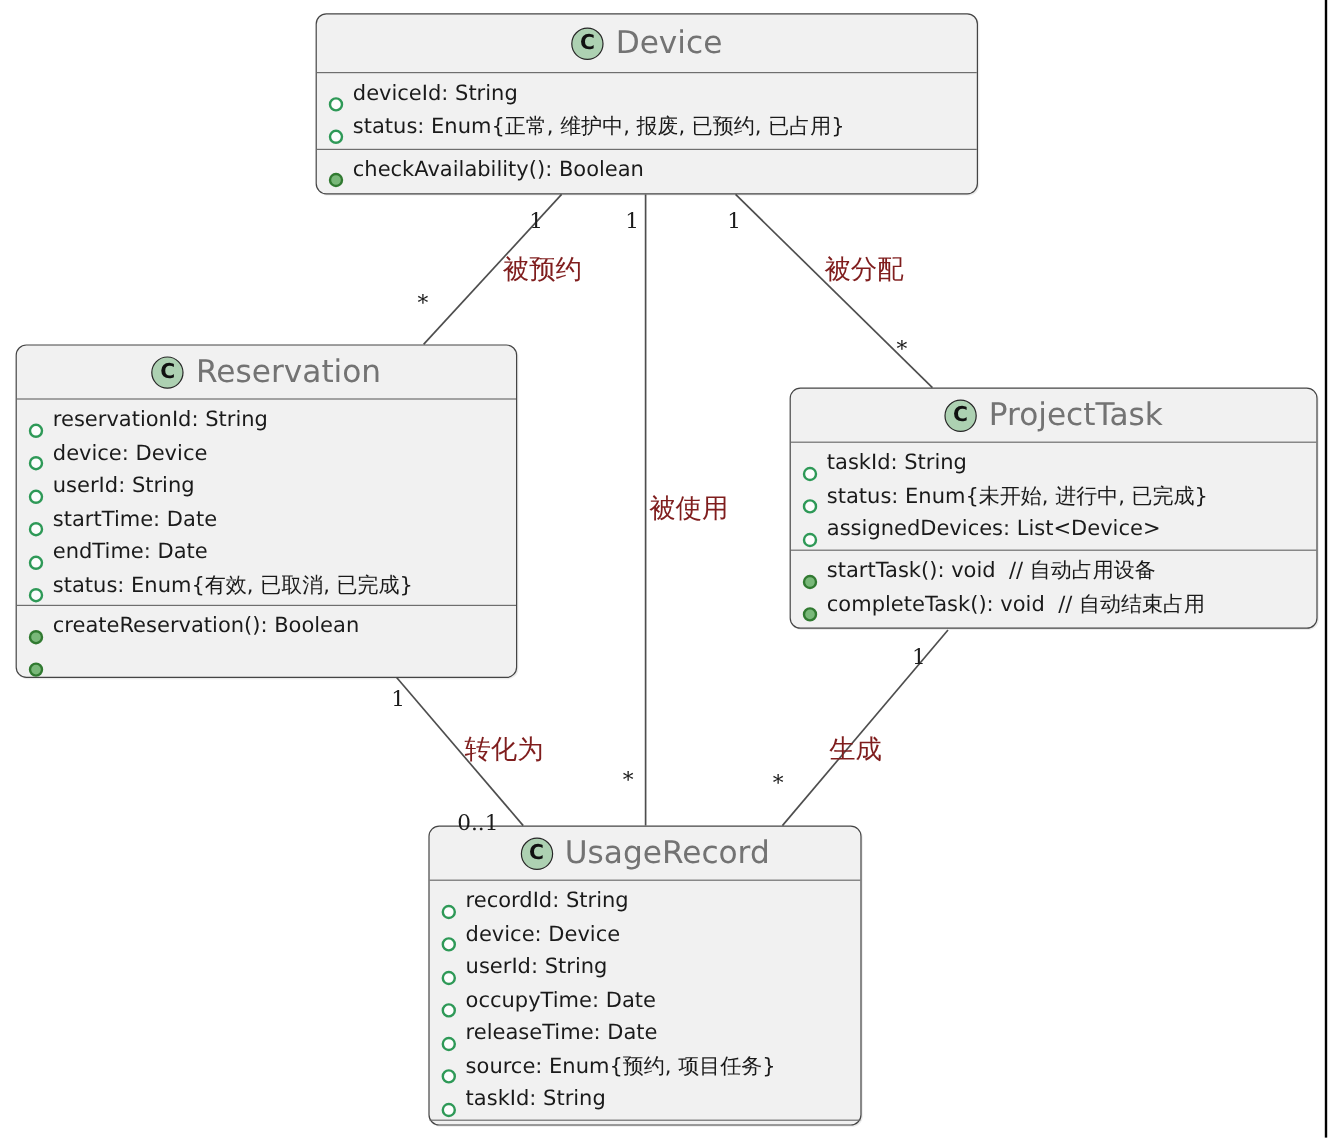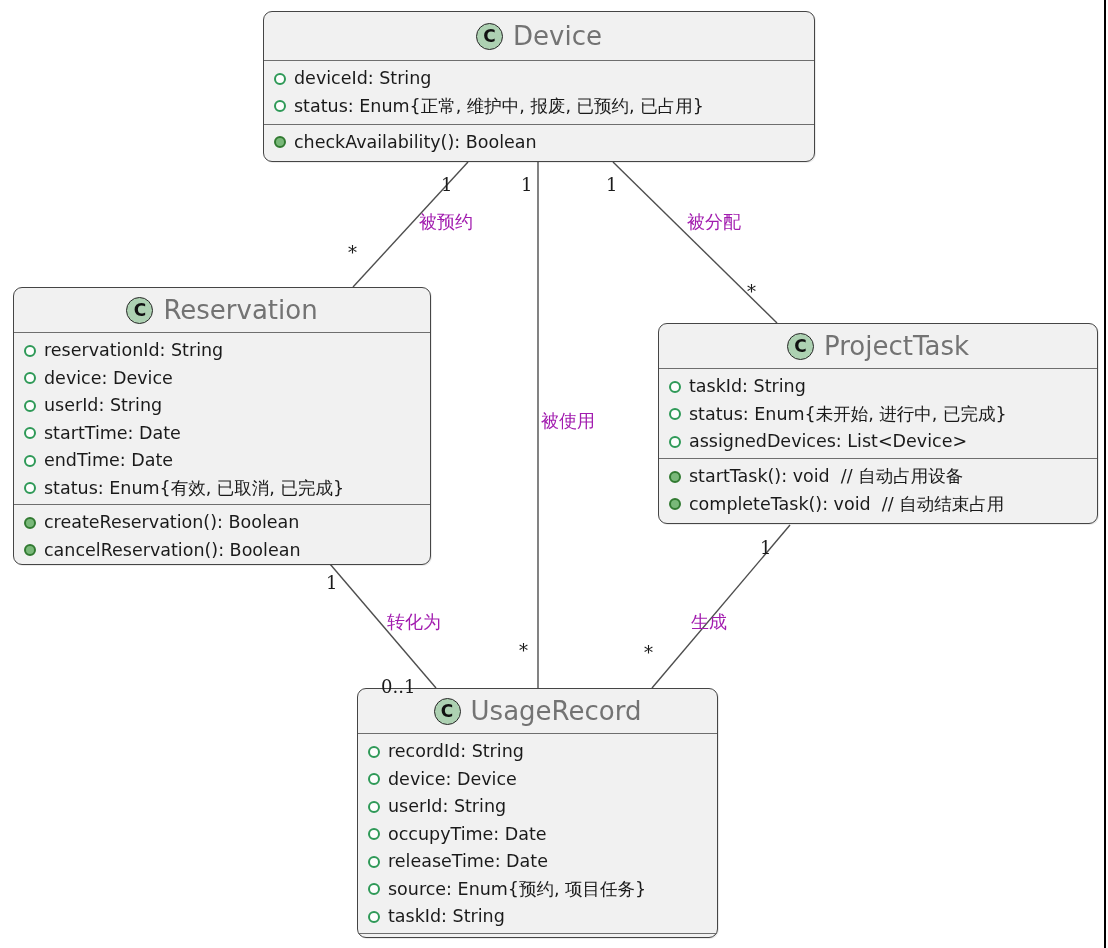--- a/index.html
+++ b/index.html
@@ -21,7 +21,7 @@
   .uml-title{margin-left:10px;font-size:26px;color:#737373;}
   .uml-attrs{flex:1 1 auto;padding:4px 8px 2px 8px;border-bottom:1px solid #6e6e6e;}
   .uml-methods{flex:0 0 auto;padding:4px 8px 5px 8px;}
-  .member{display:flex;align-items:center;line-height:27.5px;height:27.5px;}
+  .member{display:flex;align-items:flex-end;line-height:27.5px;height:27.5px;}
   .dot{flex:0 0 auto;display:inline-block;width:8px;height:8px;border-radius:50%;
        margin:0 8px 0 2px;box-sizing:content-box;}
   .dot.field{border:2px solid #2e9957;background:#fdfdfd;}

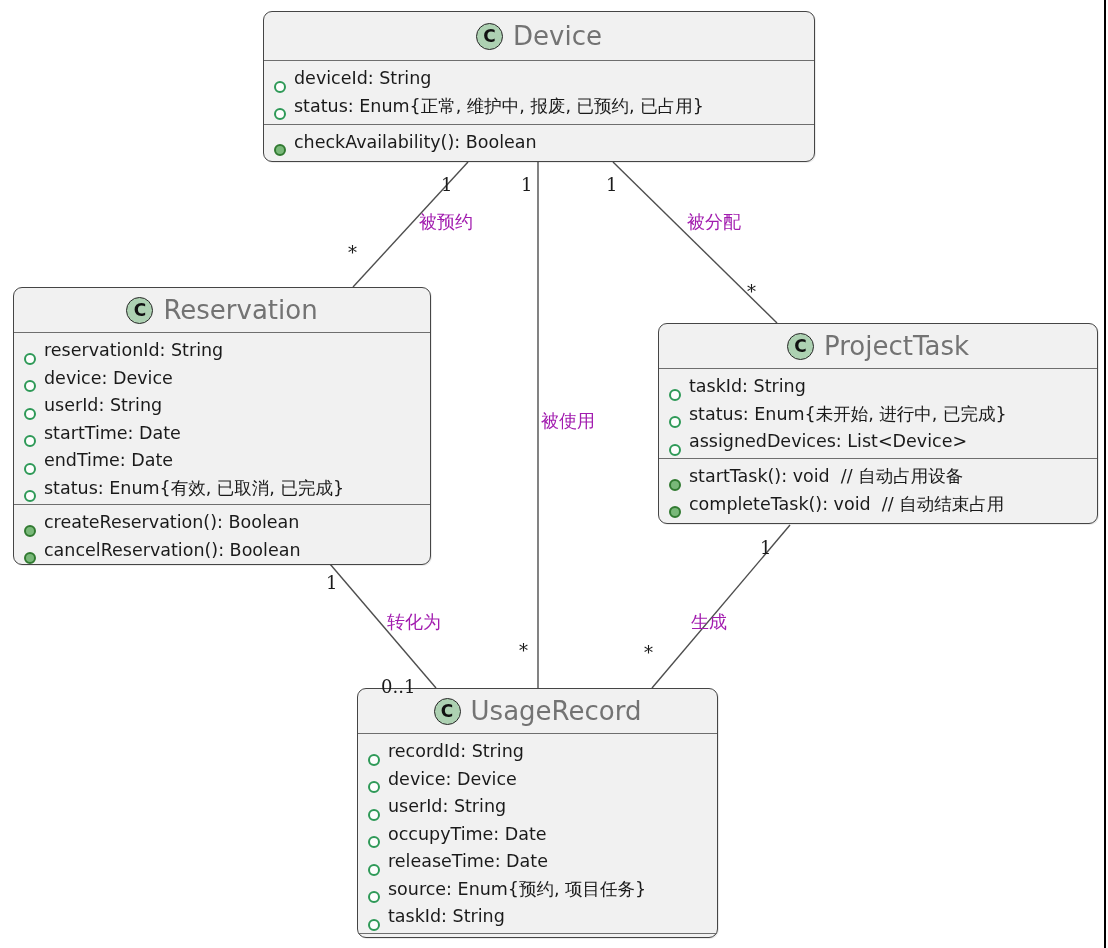--- a/index.html
+++ b/index.html
@@ -35,7 +35,7 @@
   .box-usagerecord{left:357px;top:688px;width:361px;height:250px;}
   .box-usagerecord .uml-methods{height:10px;padding:0;}
 
-  .edge-label{position:absolute;font-size:18px;color:#a21caf;white-space:nowrap;}
+  .edge-label{position:absolute;font-size:22px;color:#7f1d1d;white-space:nowrap;}
   .mult{position:absolute;font-family:"DejaVu Serif","Liberation Serif",serif;
         font-size:18px;color:#1b1b1b;white-space:nowrap;}
 

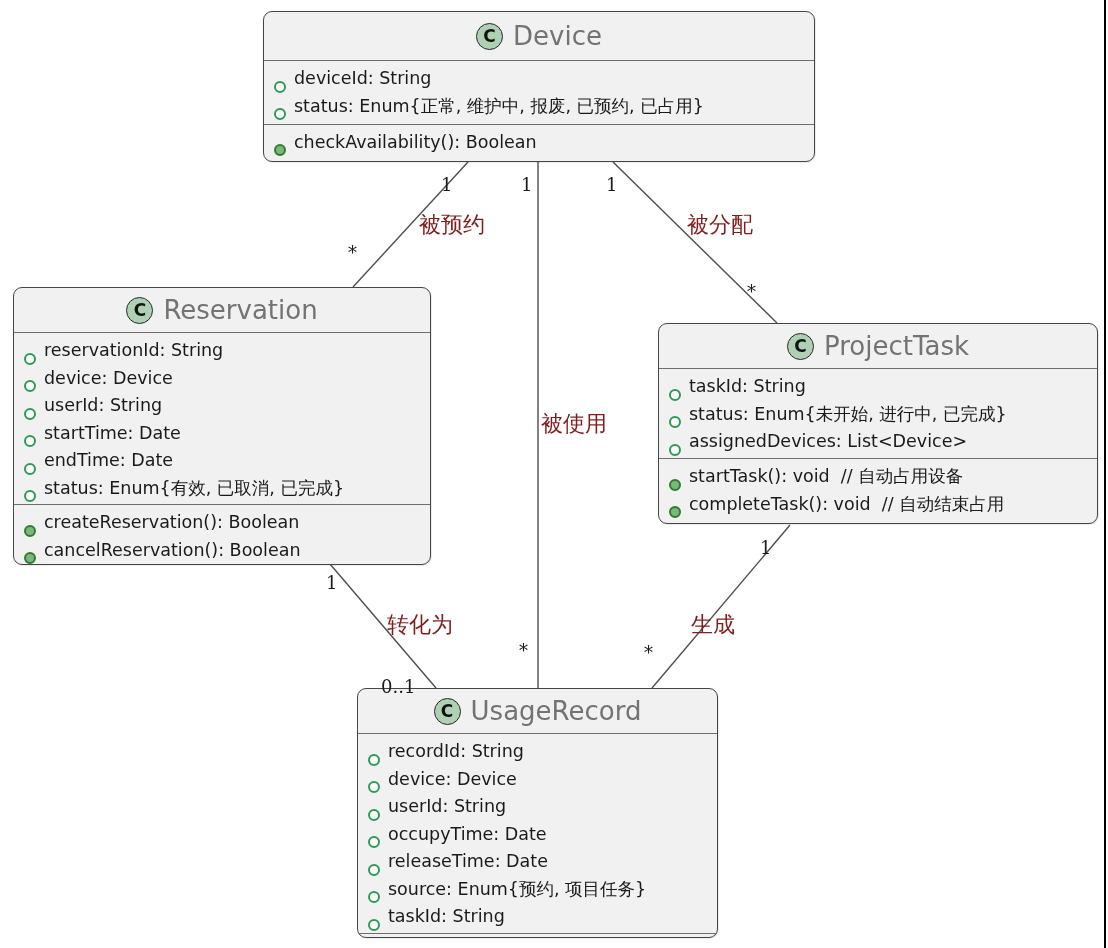--- a/index.html
+++ b/index.html
@@ -119,7 +119,6 @@
       </div>
       <div class="member">
         <span class="dot method"></span>
-        <span class="member-text">cancelReservation(): Boolean</span>
       </div>
     </div>
   </div>

